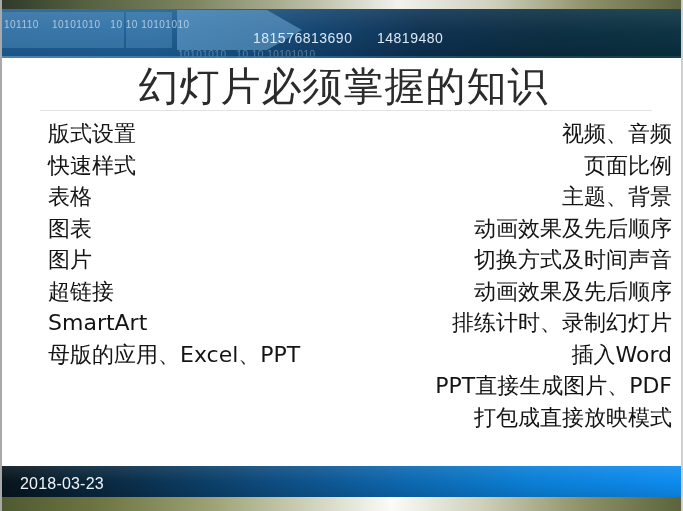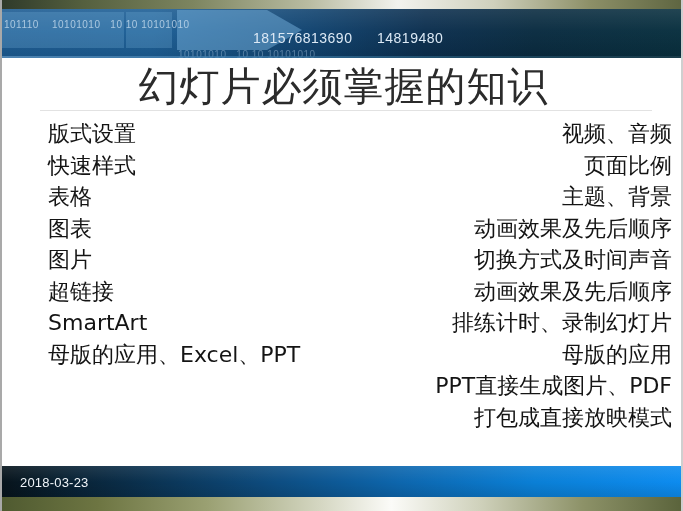--- a/index.html
+++ b/index.html
@@ -250,7 +250,7 @@
       <span class="line">切换方式及时间声音</span>
       <span class="line">动画效果及先后顺序</span>
       <span class="line">排练计时、录制幻灯片</span>
-      <span class="line">母版的应用</span>
+      <span class="line">插入Word</span>
       <span class="line">PPT直接生成图片、PDF</span>
       <span class="line">打包成直接放映模式</span>
     </div>

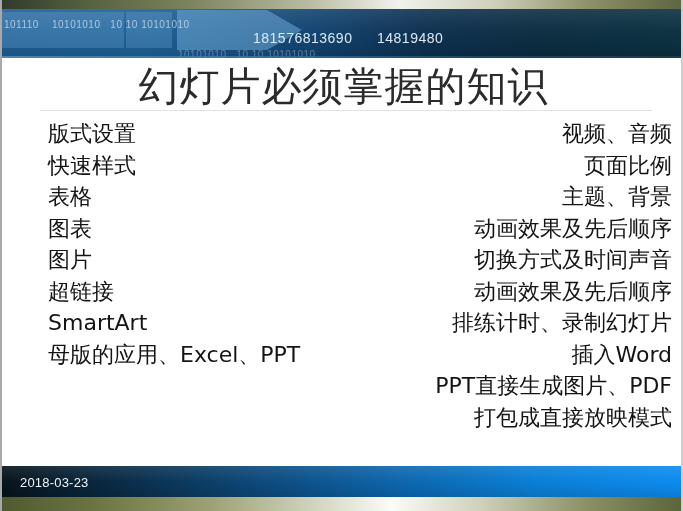--- a/index.html
+++ b/index.html
@@ -193,7 +193,7 @@
     position: absolute;
     left: 18px;
     top: 9px;
-    font-size: 13px;
+    font-size: 16px;
     color: #f0f4f8;
     letter-spacing: 0.2px;
     font-family: "Liberation Sans", sans-serif;

